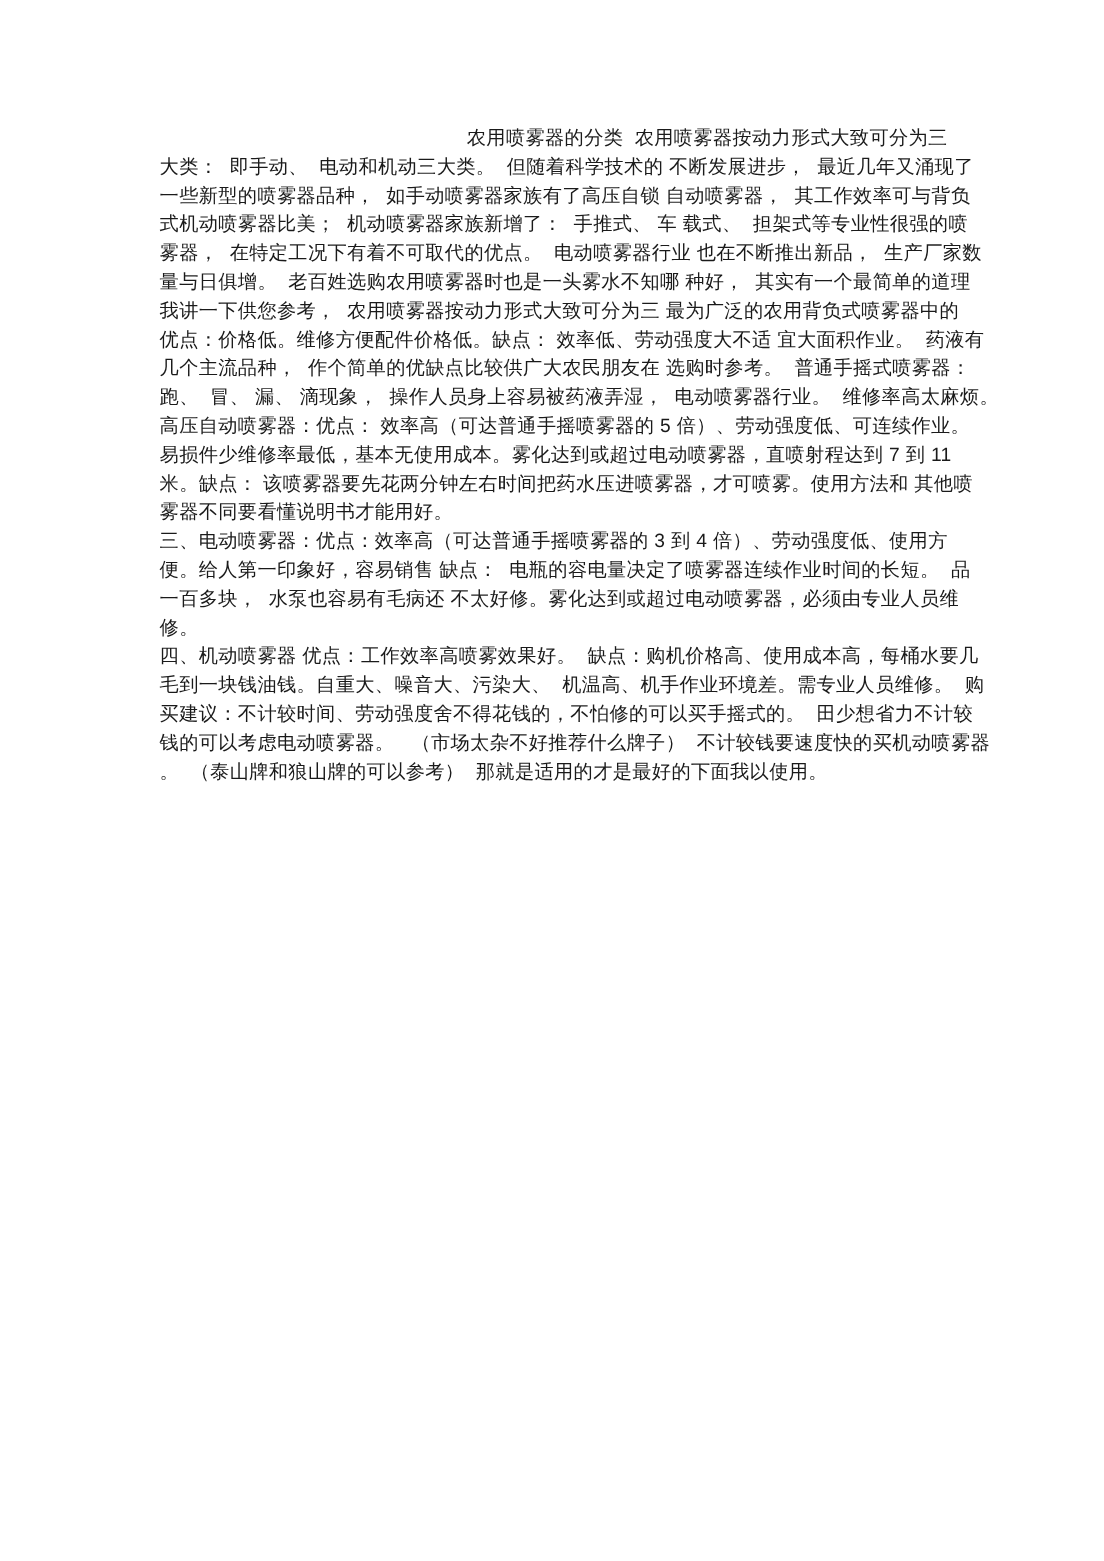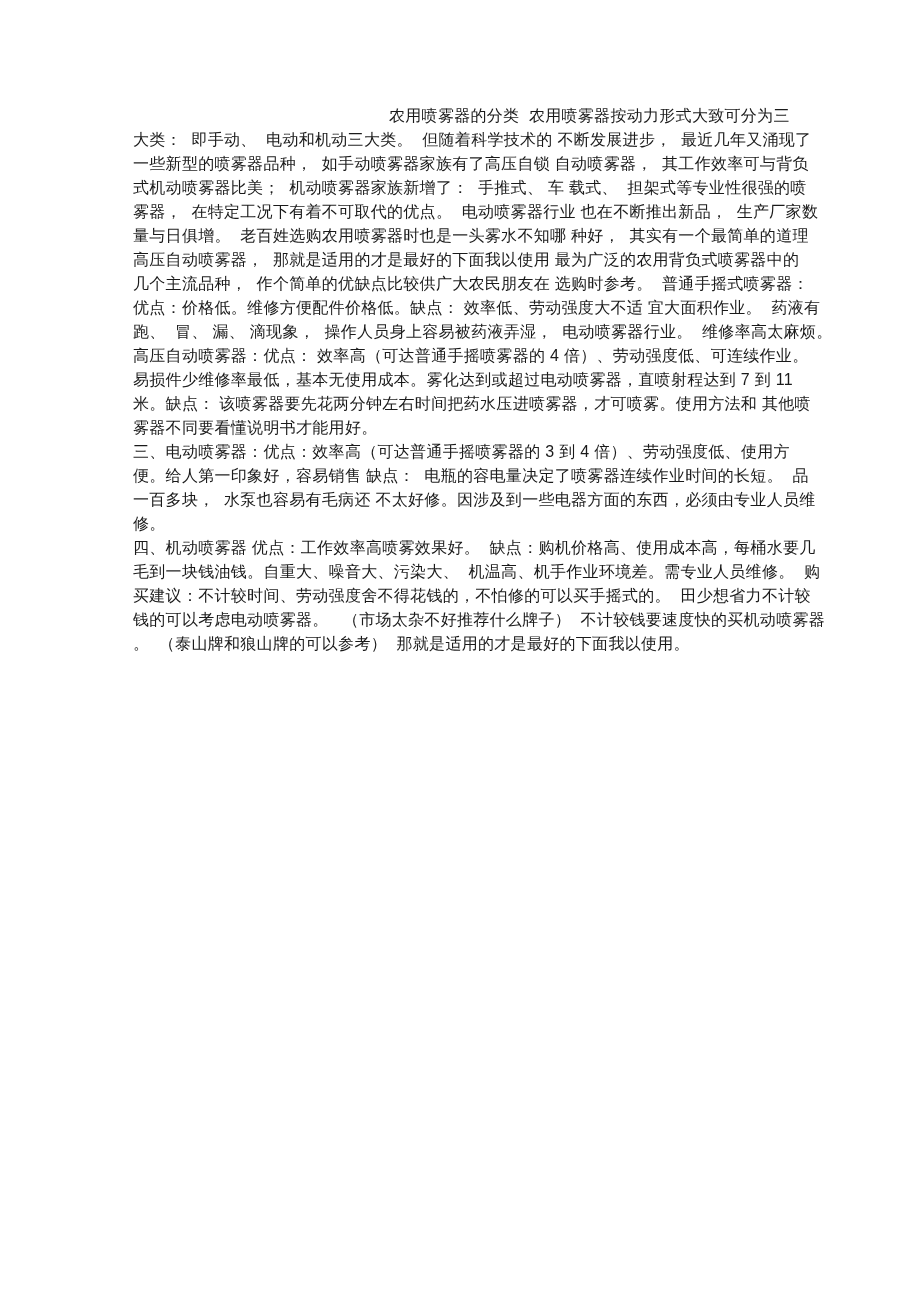--- a/index.html
+++ b/index.html
@@ -45,7 +45,7 @@
     <div class="line">式机动喷雾器比美；  机动喷雾器家族新增了：  手推式、 车 载式、  担架式等专业性很强的喷</div>
     <div class="line">雾器，  在特定工况下有着不可取代的优点。  电动喷雾器行业 也在不断推出新品，  生产厂家数</div>
     <div class="line">量与日俱增。  老百姓选购农用喷雾器时也是一头雾水不知哪 种好，  其实有一个最简单的道理</div>
-    <div class="line">高压自动喷雾器，  那就是适用的才是最好的下面我以使用 最为广泛的农用背负式喷雾器中的</div>
+    <div class="line">我讲一下供您参考，  农用喷雾器按动力形式大致可分为三 最为广泛的农用背负式喷雾器中的</div>
     <div class="line">几个主流品种，  作个简单的优缺点比较供广大农民朋友在 选购时参考。  普通手摇式喷雾器：</div>
     <div class="line">优点：价格低。维修方便配件价格低。缺点： 效率低、劳动强度大不适 宜大面积作业。  药液有</div>
     <div class="line">跑、  冒、 漏、 滴现象，  操作人员身上容易被药液弄湿，  电动喷雾器行业。  维修率高太麻烦。</div>

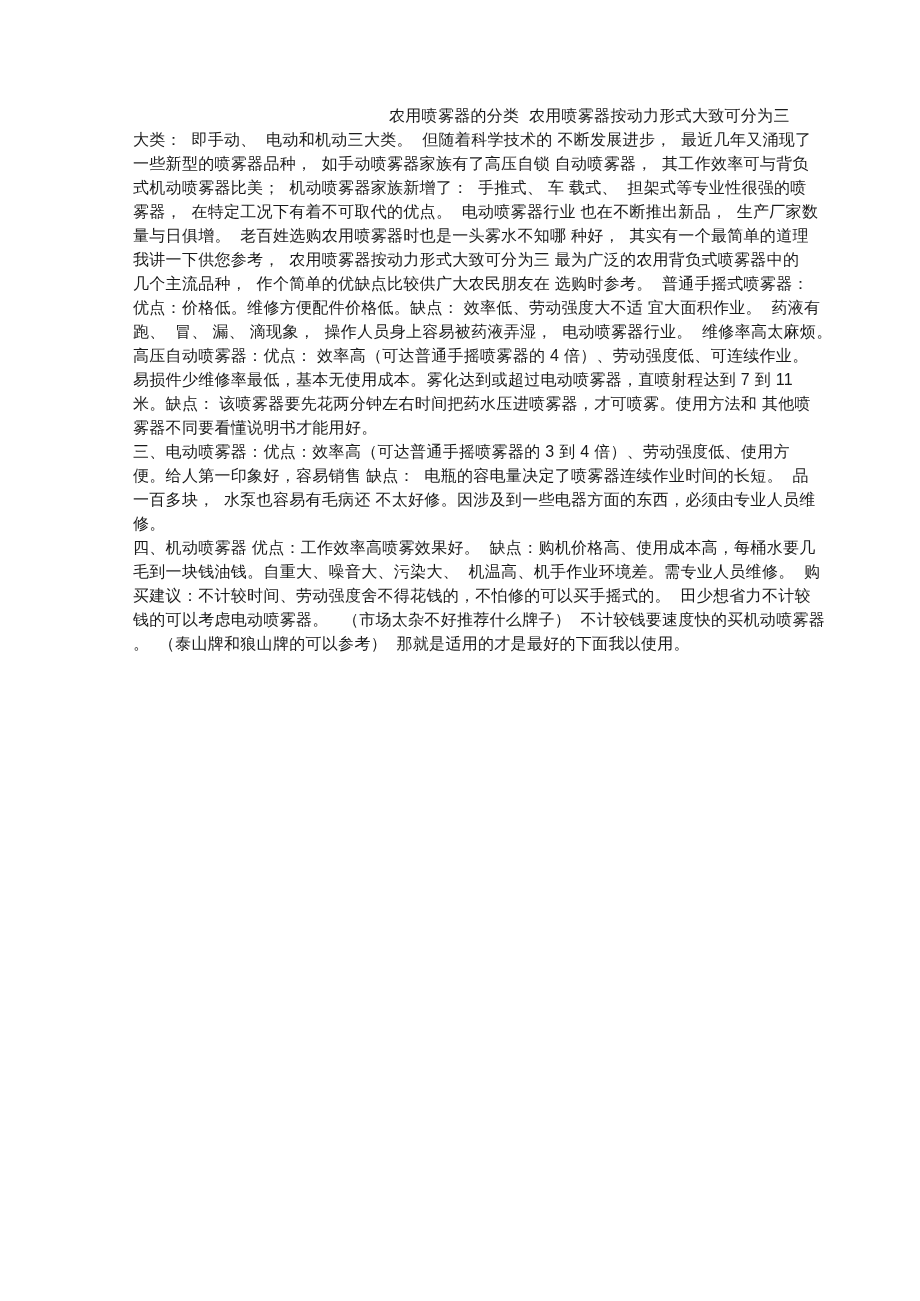--- a/index.html
+++ b/index.html
@@ -46,8 +46,8 @@
     <div class="line">雾器，  在特定工况下有着不可取代的优点。  电动喷雾器行业 也在不断推出新品，  生产厂家数</div>
     <div class="line">量与日俱增。  老百姓选购农用喷雾器时也是一头雾水不知哪 种好，  其实有一个最简单的道理</div>
     <div class="line">我讲一下供您参考，  农用喷雾器按动力形式大致可分为三 最为广泛的农用背负式喷雾器中的</div>
+    <div class="line">优点：价格低。维修方便配件价格低。缺点： 效率低、劳动强度大不适 宜大面积作业。  药液有</div>
     <div class="line">几个主流品种，  作个简单的优缺点比较供广大农民朋友在 选购时参考。  普通手摇式喷雾器：</div>
-    <div class="line">优点：价格低。维修方便配件价格低。缺点： 效率低、劳动强度大不适 宜大面积作业。  药液有</div>
     <div class="line">跑、  冒、 漏、 滴现象，  操作人员身上容易被药液弄湿，  电动喷雾器行业。  维修率高太麻烦。</div>
     <div class="line">高压自动喷雾器：优点： 效率高（可达普通手摇喷雾器的 4 倍）、劳动强度低、可连续作业。</div>
     <div class="line">易损件少维修率最低，基本无使用成本。雾化达到或超过电动喷雾器，直喷射程达到 7 到 11</div>

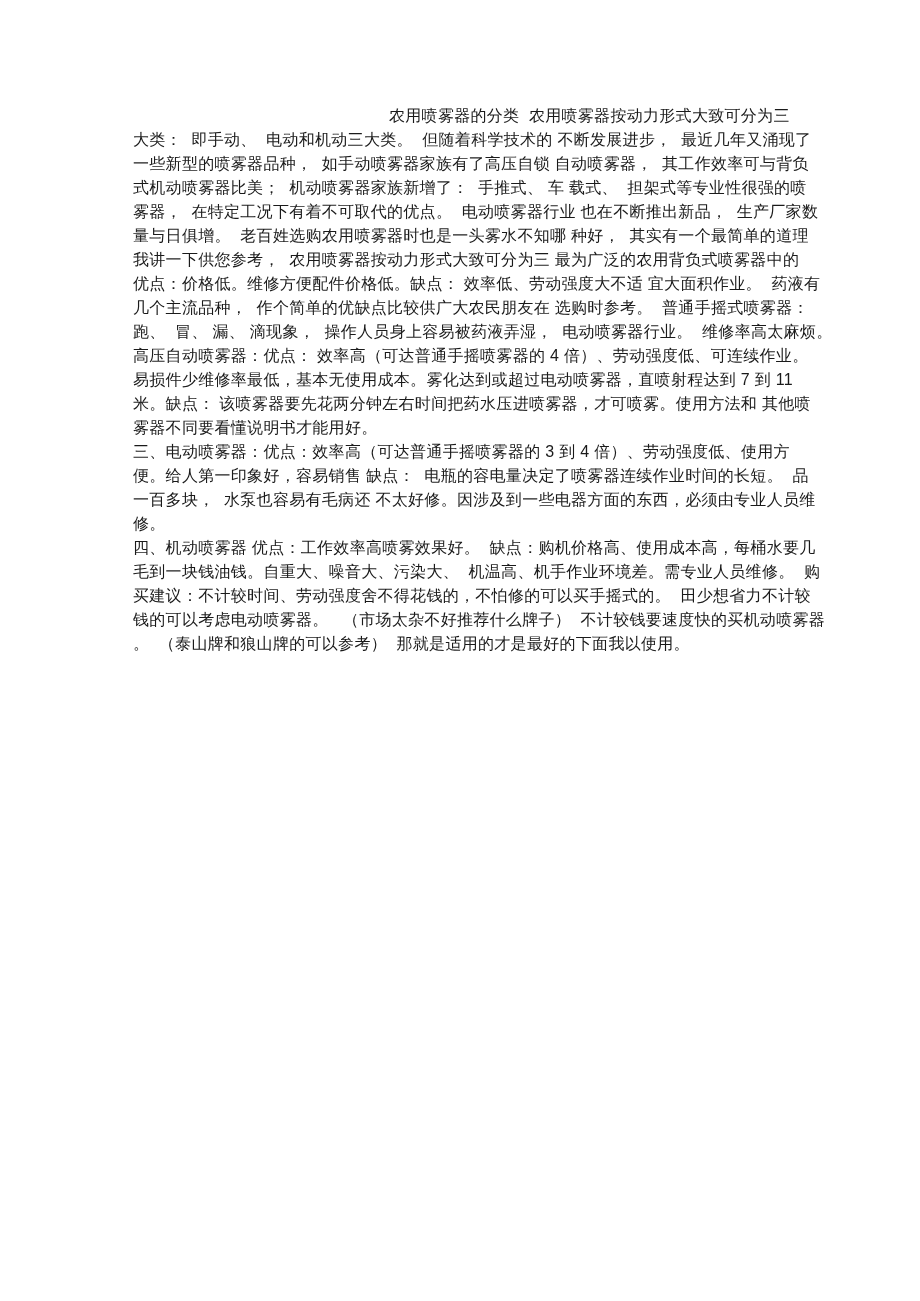--- a/index.html
+++ b/index.html
@@ -49,7 +49,7 @@
     <div class="line">优点：价格低。维修方便配件价格低。缺点： 效率低、劳动强度大不适 宜大面积作业。  药液有</div>
     <div class="line">几个主流品种，  作个简单的优缺点比较供广大农民朋友在 选购时参考。  普通手摇式喷雾器：</div>
     <div class="line">跑、  冒、 漏、 滴现象，  操作人员身上容易被药液弄湿，  电动喷雾器行业。  维修率高太麻烦。</div>
-    <div class="line">高压自动喷雾器：优点： 效率高（可达普通手摇喷雾器的 4 倍）、劳动强度低、可连续作业。</div>
+    <div class="line">高压自动喷雾器：优点： 效率高（可达普通手摇喷雾器的 5 倍）、劳动强度低、可连续作业。</div>
     <div class="line">易损件少维修率最低，基本无使用成本。雾化达到或超过电动喷雾器，直喷射程达到 7 到 11</div>
     <div class="line">米。缺点： 该喷雾器要先花两分钟左右时间把药水压进喷雾器，才可喷雾。使用方法和 其他喷</div>
     <div class="line">雾器不同要看懂说明书才能用好。</div>

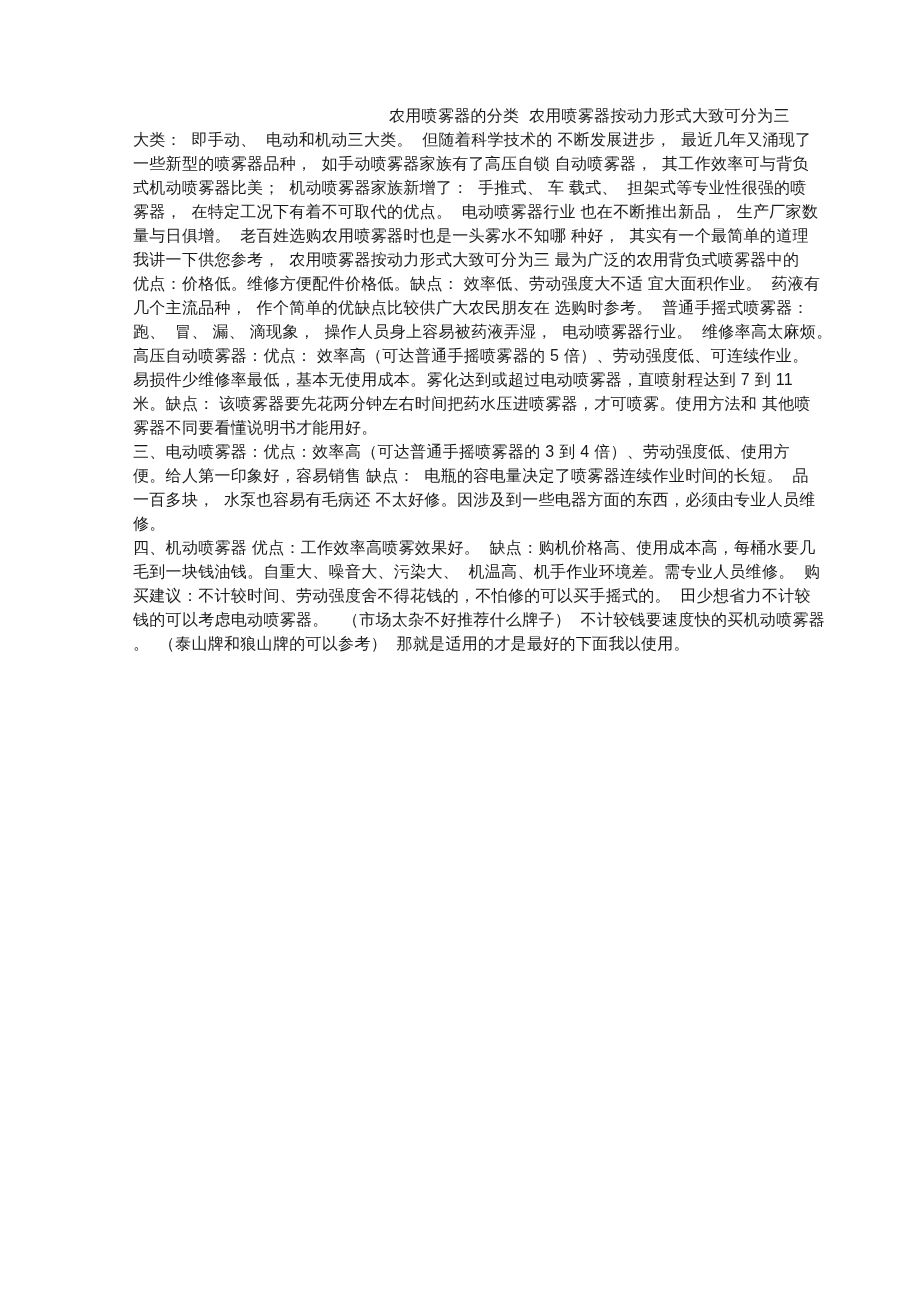--- a/index.html
+++ b/index.html
@@ -55,7 +55,7 @@
     <div class="line">雾器不同要看懂说明书才能用好。</div>
     <div class="line">三、电动喷雾器：优点：效率高（可达普通手摇喷雾器的 3 到 4 倍）、劳动强度低、使用方</div>
     <div class="line">便。给人第一印象好，容易销售 缺点：  电瓶的容电量决定了喷雾器连续作业时间的长短。  品</div>
-    <div class="line">一百多块，  水泵也容易有毛病还 不太好修。因涉及到一些电器方面的东西，必须由专业人员维</div>
+    <div class="line">一百多块，  水泵也容易有毛病还 不太好修。雾化达到或超过电动喷雾器，必须由专业人员维</div>
     <div class="line">修。</div>
     <div class="line">四、机动喷雾器 优点：工作效率高喷雾效果好。  缺点：购机价格高、使用成本高，每桶水要几</div>
     <div class="line">毛到一块钱油钱。自重大、噪音大、污染大、  机温高、机手作业环境差。需专业人员维修。  购</div>

